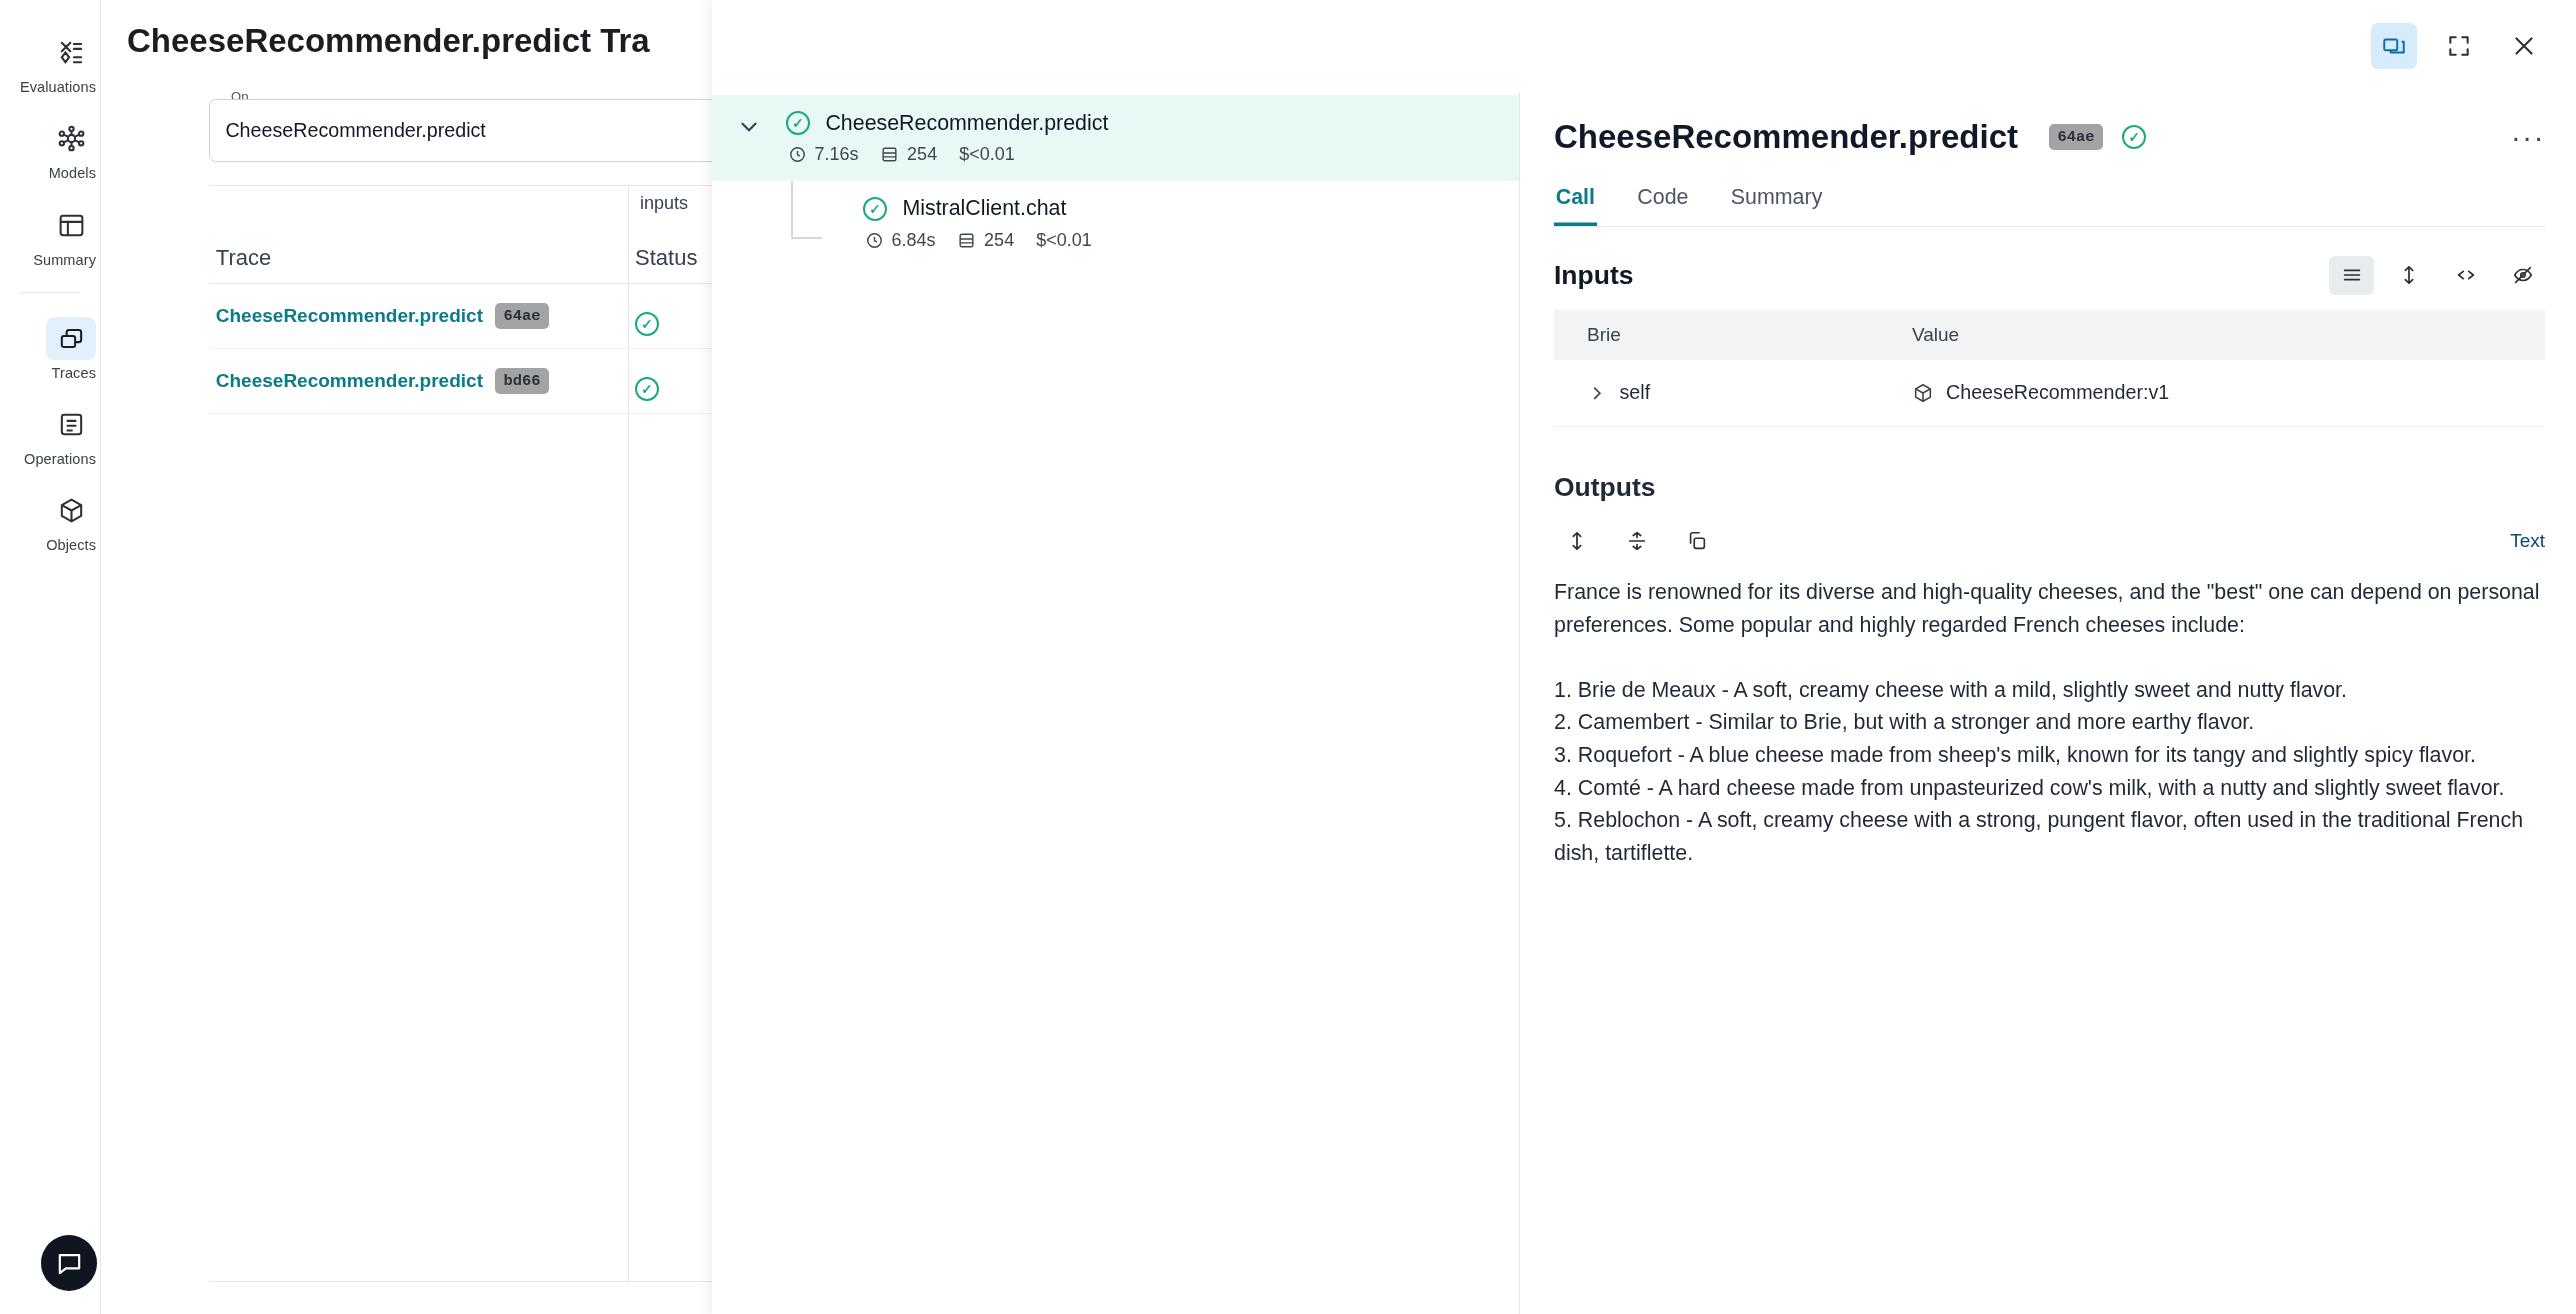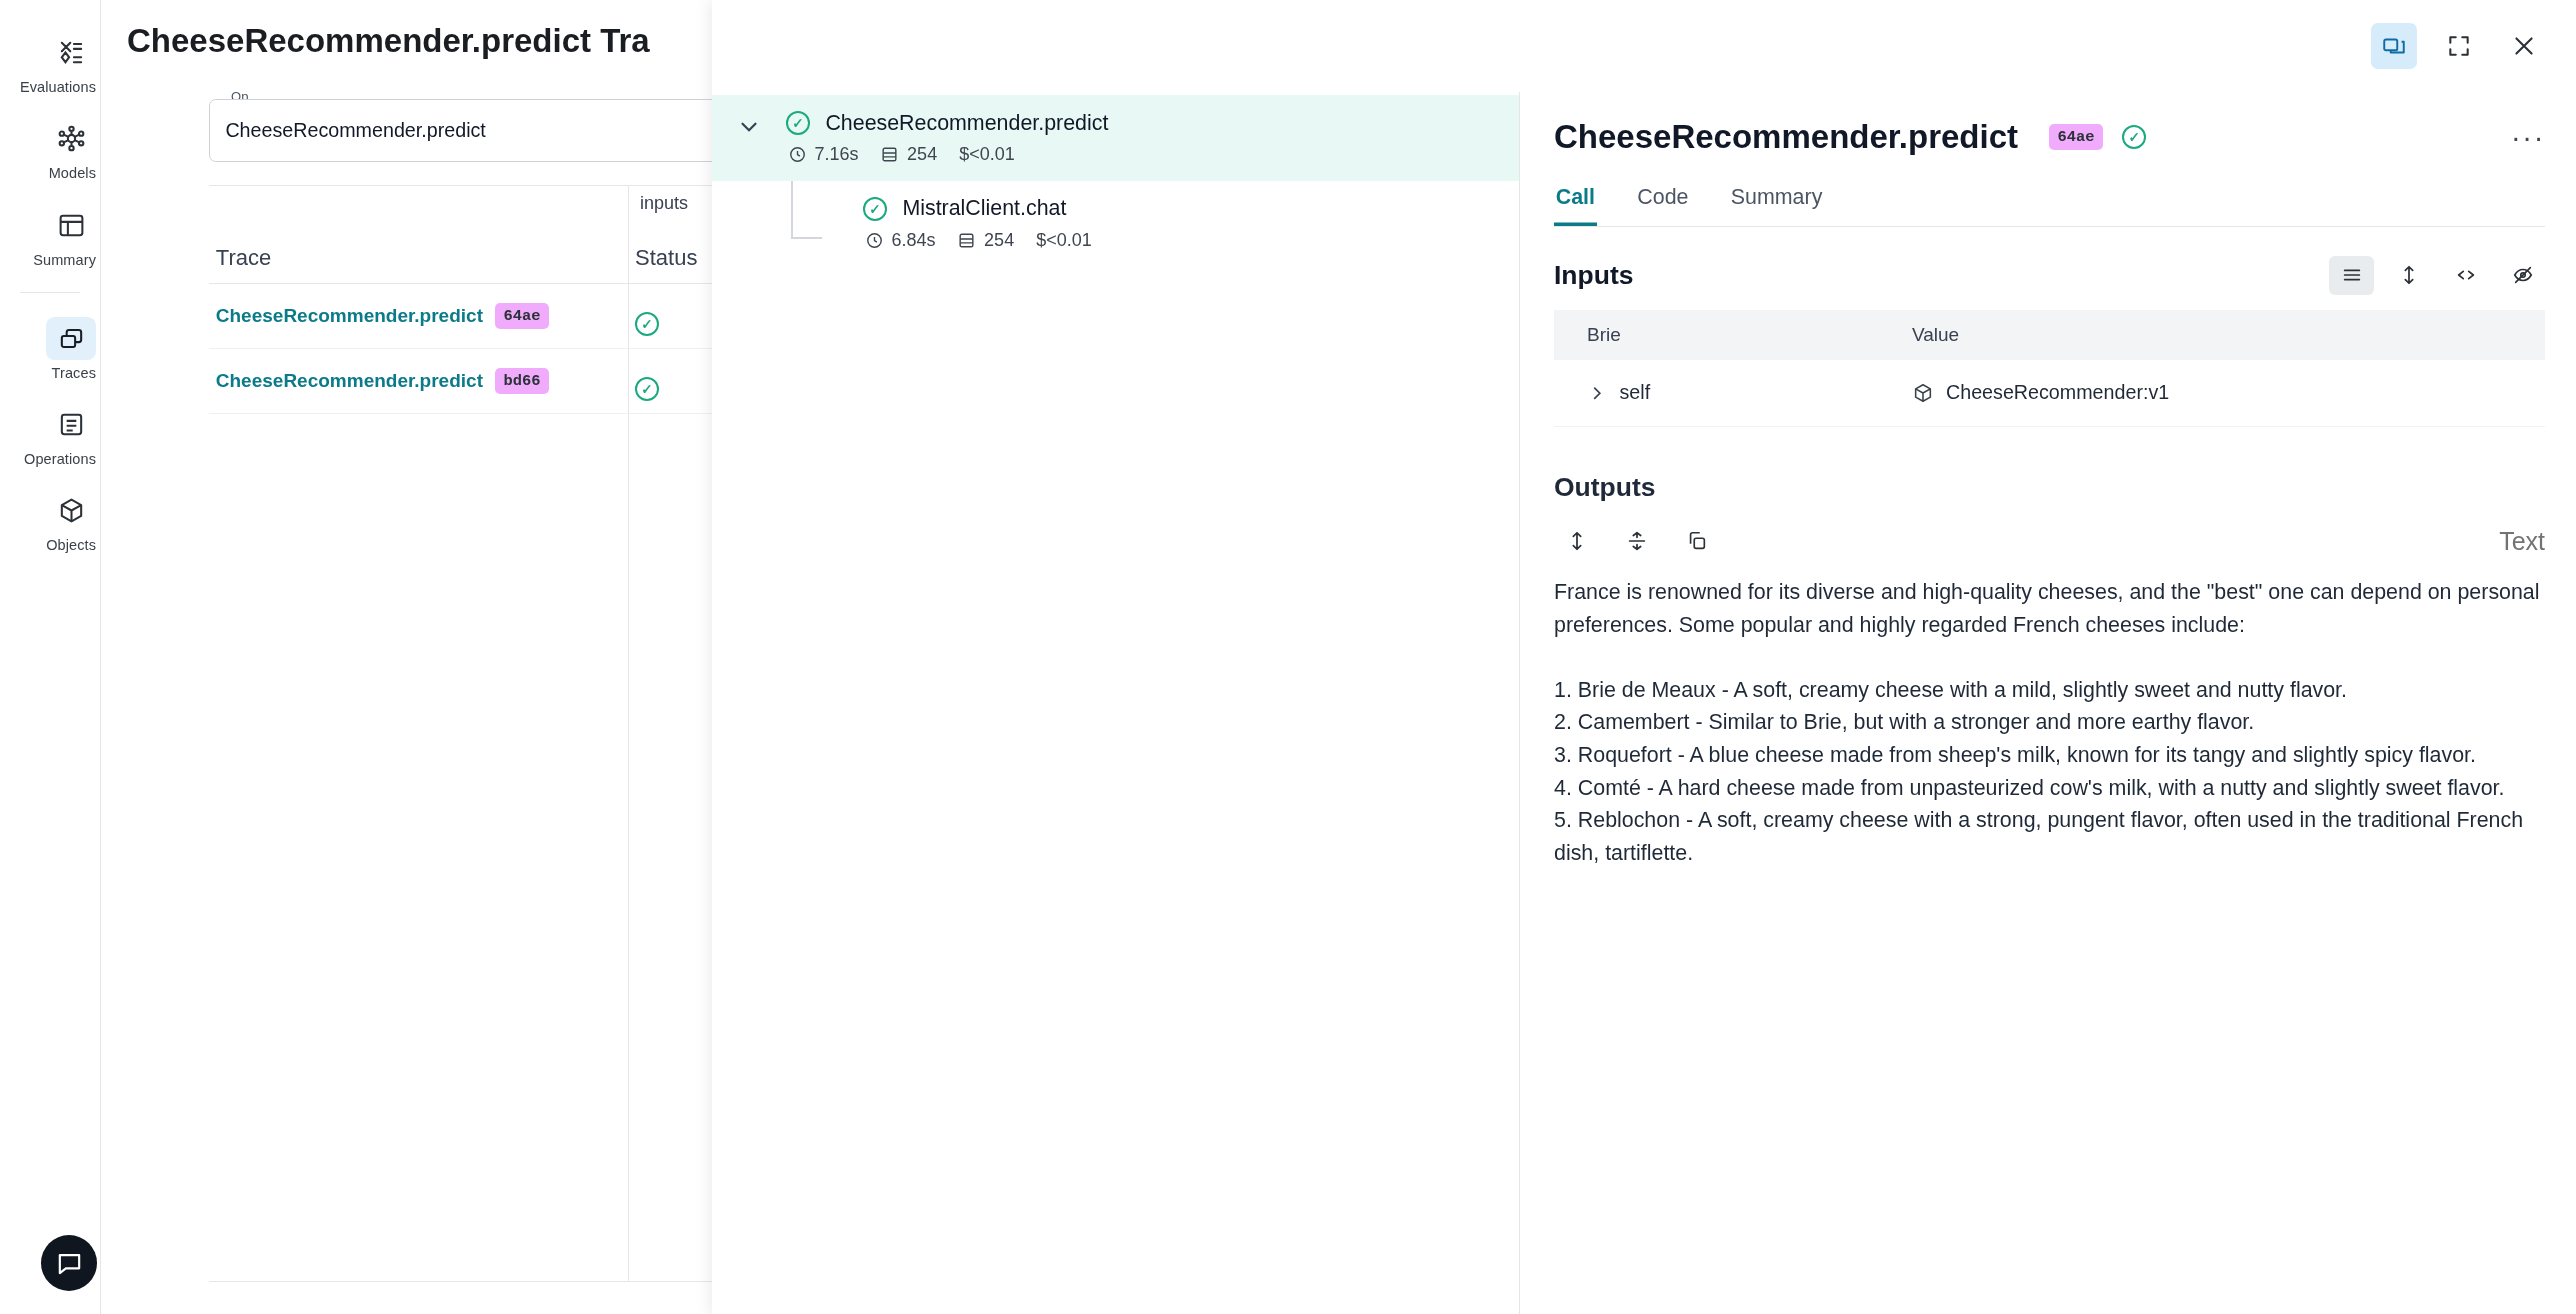--- a/index.html
+++ b/index.html
@@ -129,7 +129,7 @@
   }
   .chip {
     margin-left: 12px;
-    background: #f0abfc; color: #2b3137;
+    background: #a3a3a3; color: #2b3137;
     border-radius: 5.1px;
     font-size: 15.4px; font-weight: 700;
     padding: 4.3px 8.6px;

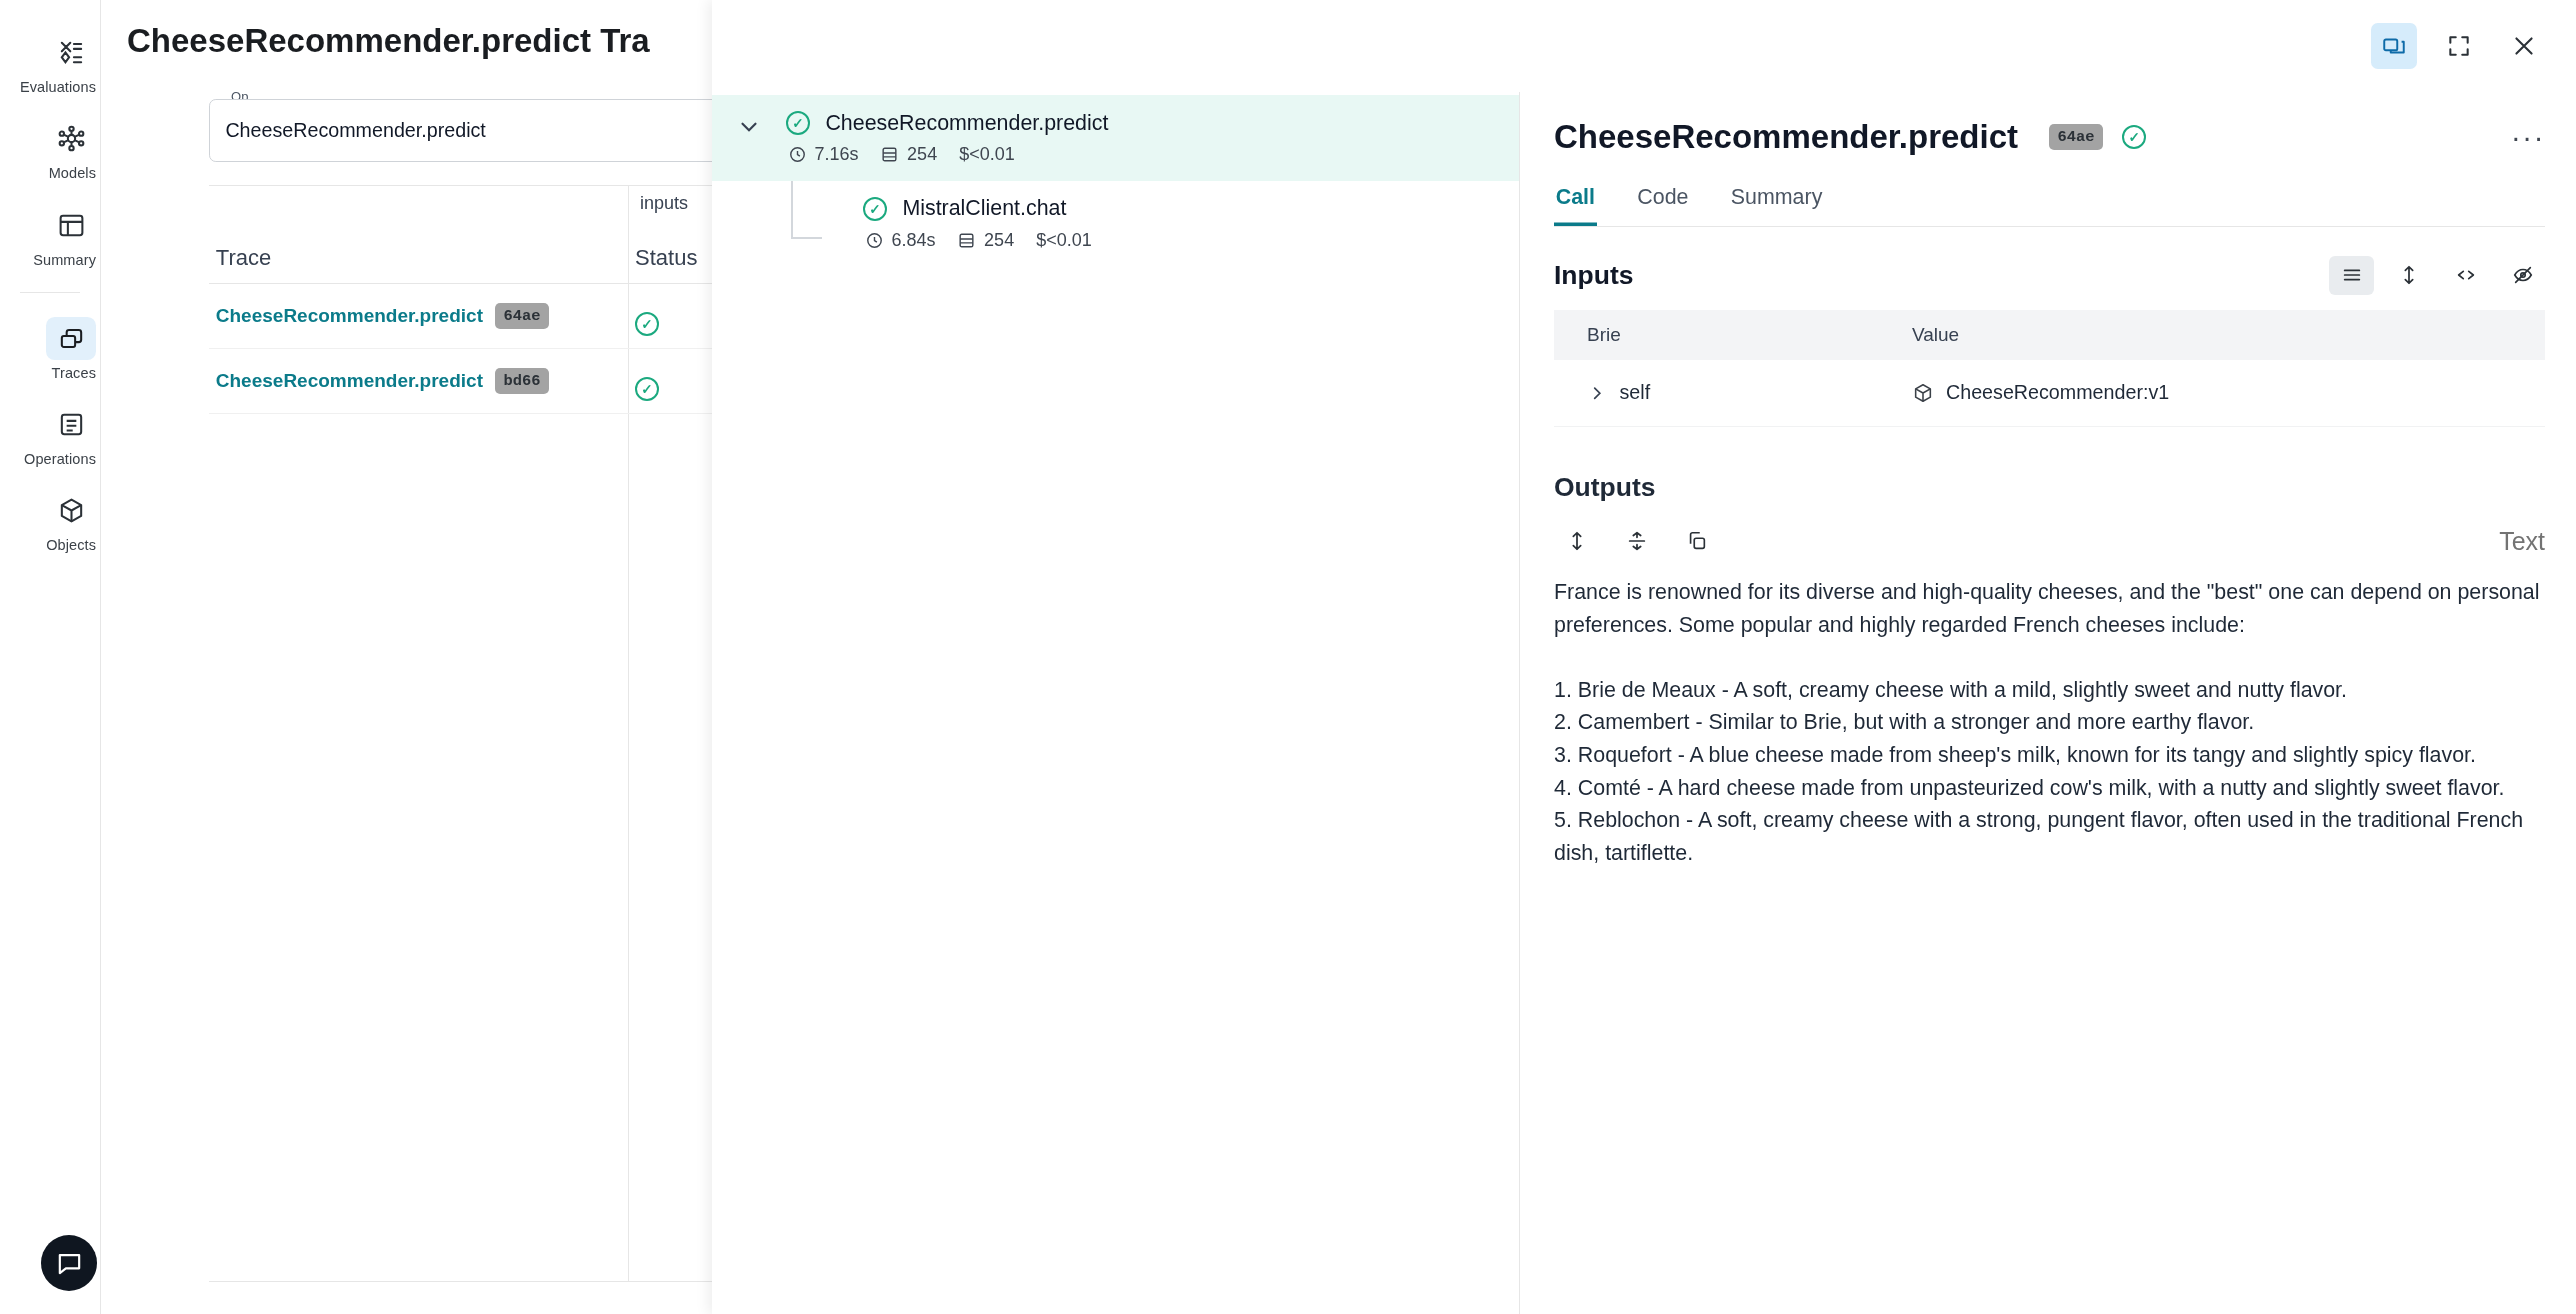--- a/index.html
+++ b/index.html
@@ -262,7 +262,7 @@
     display:flex; align-items:center; gap: 15.4px;
     margin-top: 19px;
   }
-  .out-tools .right-label { margin-left:auto; font-size: 25px; color:#737373; }
+  .out-tools .right-label { margin-left:auto; font-size: 19px; color:#0c4a6e; }
   .out-text {
     margin-top: 15.4px;
     font-size: 21.4px; line-height: 1.52;

